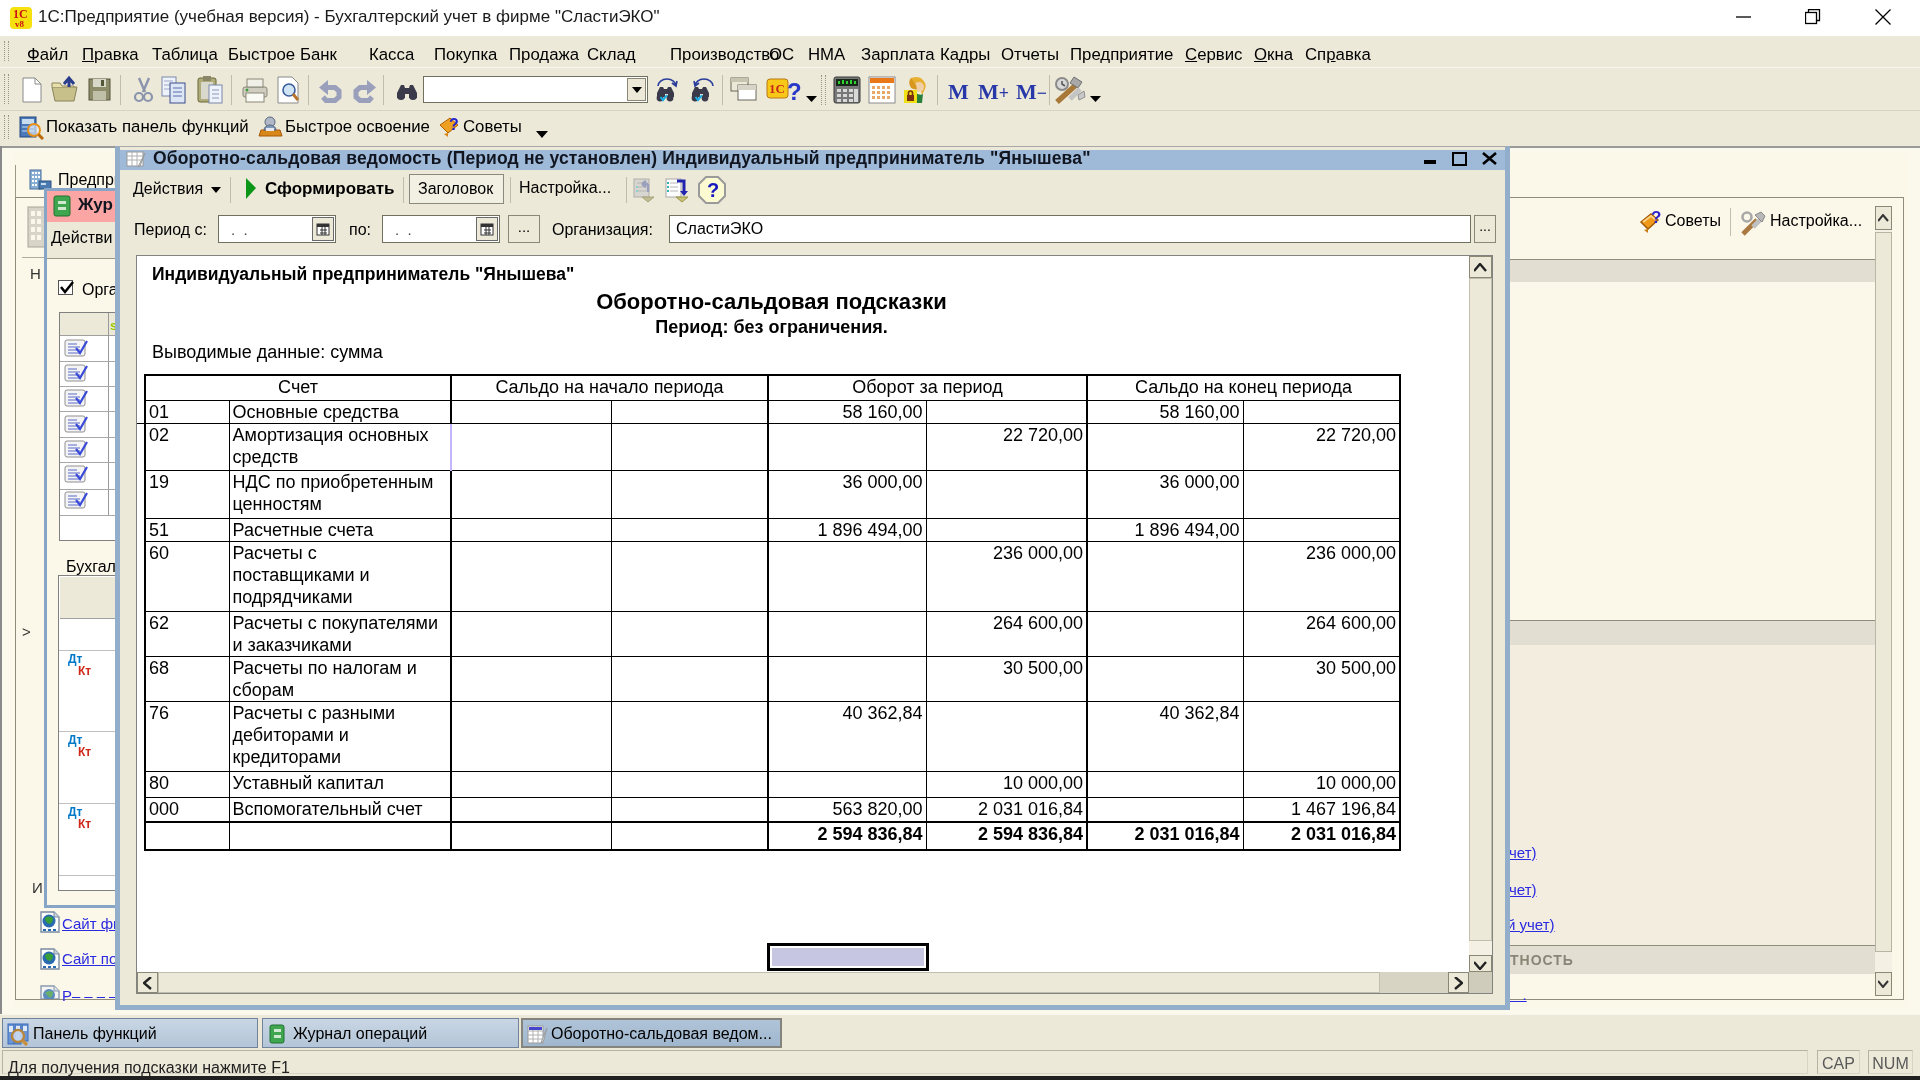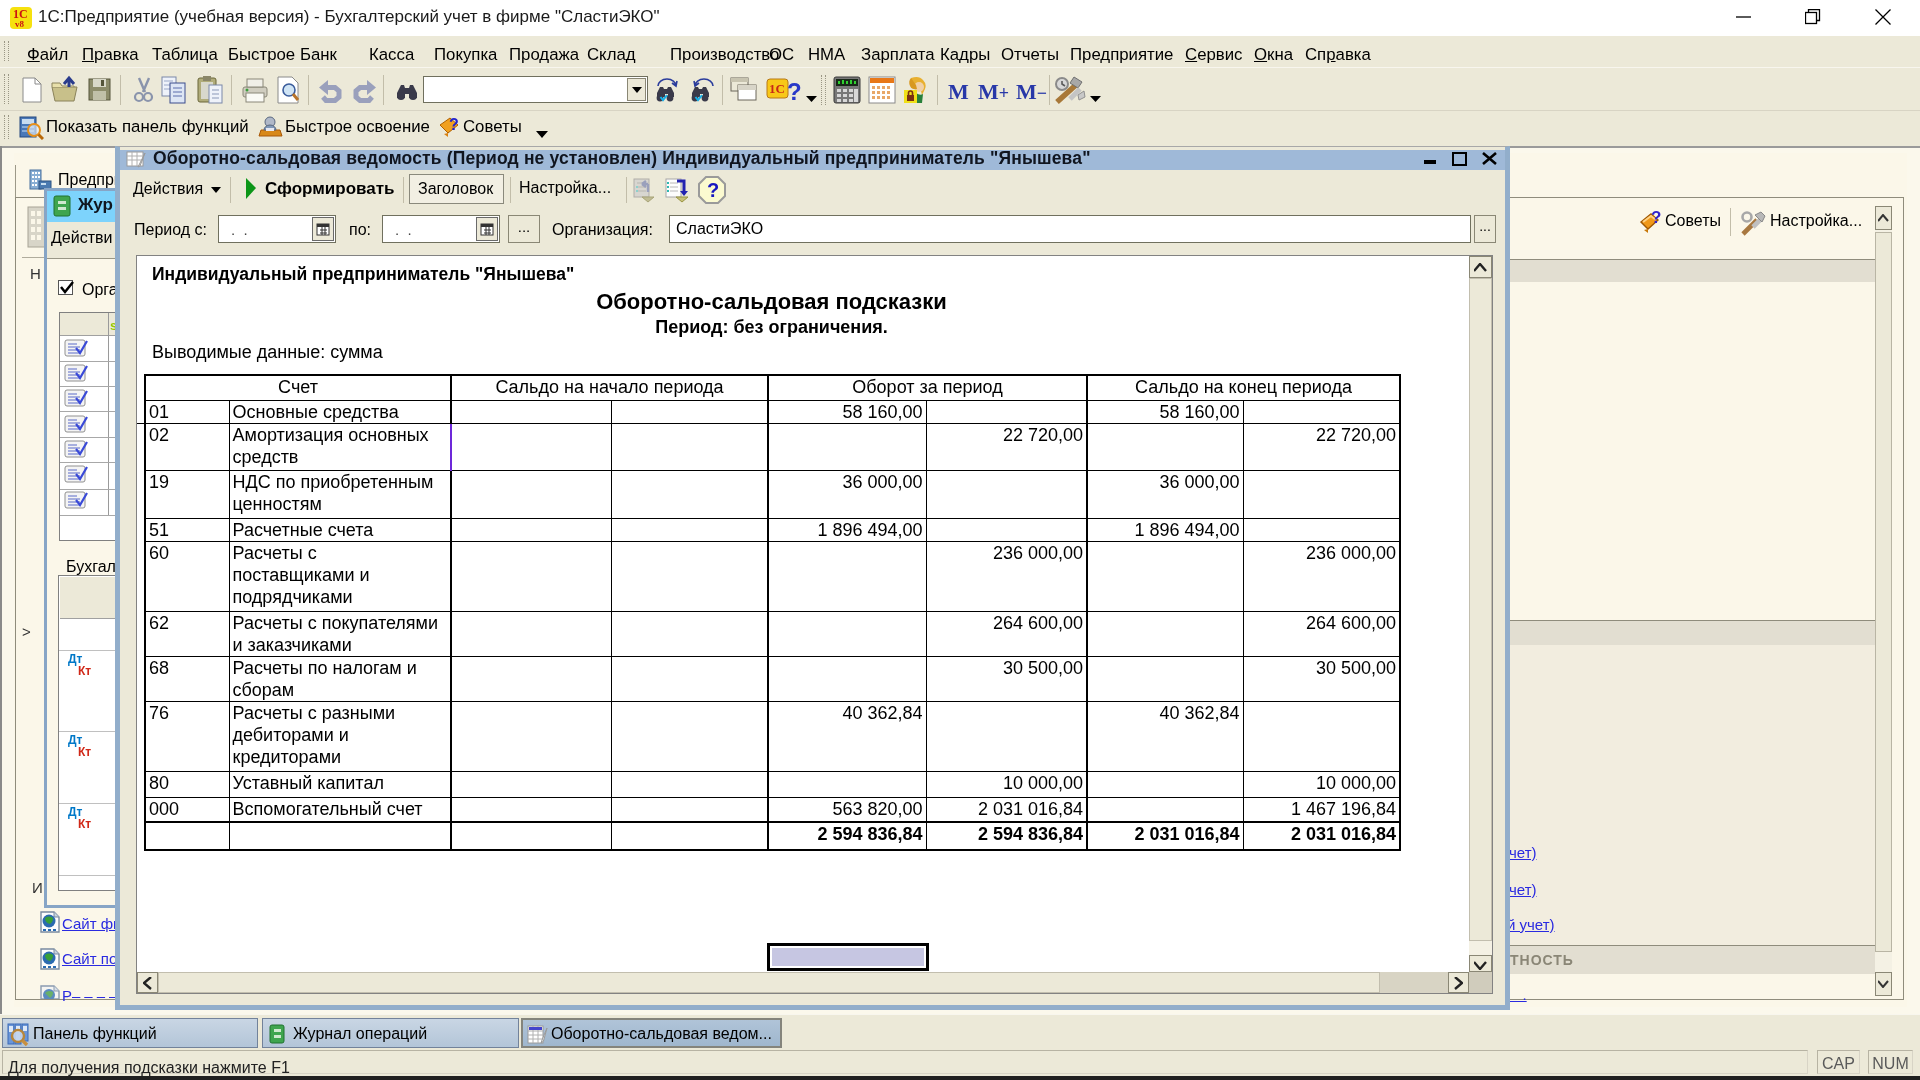--- a/index.html
+++ b/index.html
@@ -401,7 +401,7 @@
 </div>
 
 <div class="a" id="jwin">
-  <div class="a" style="left:0;top:0;width:80px;height:31px;background:#7dd3fc">
+  <div class="a" style="left:0;top:0;width:80px;height:31px;background:#fca5a5">
     <svg class="a" style="left:4px;top:3px" width="22" height="24">
           <rect x="3" y="2" width="16" height="20" rx="2" fill="#3fa54f" stroke="#207330"></rect>
           <rect x="7" y="7" width="8" height="3" fill="#cfe8cf"></rect>

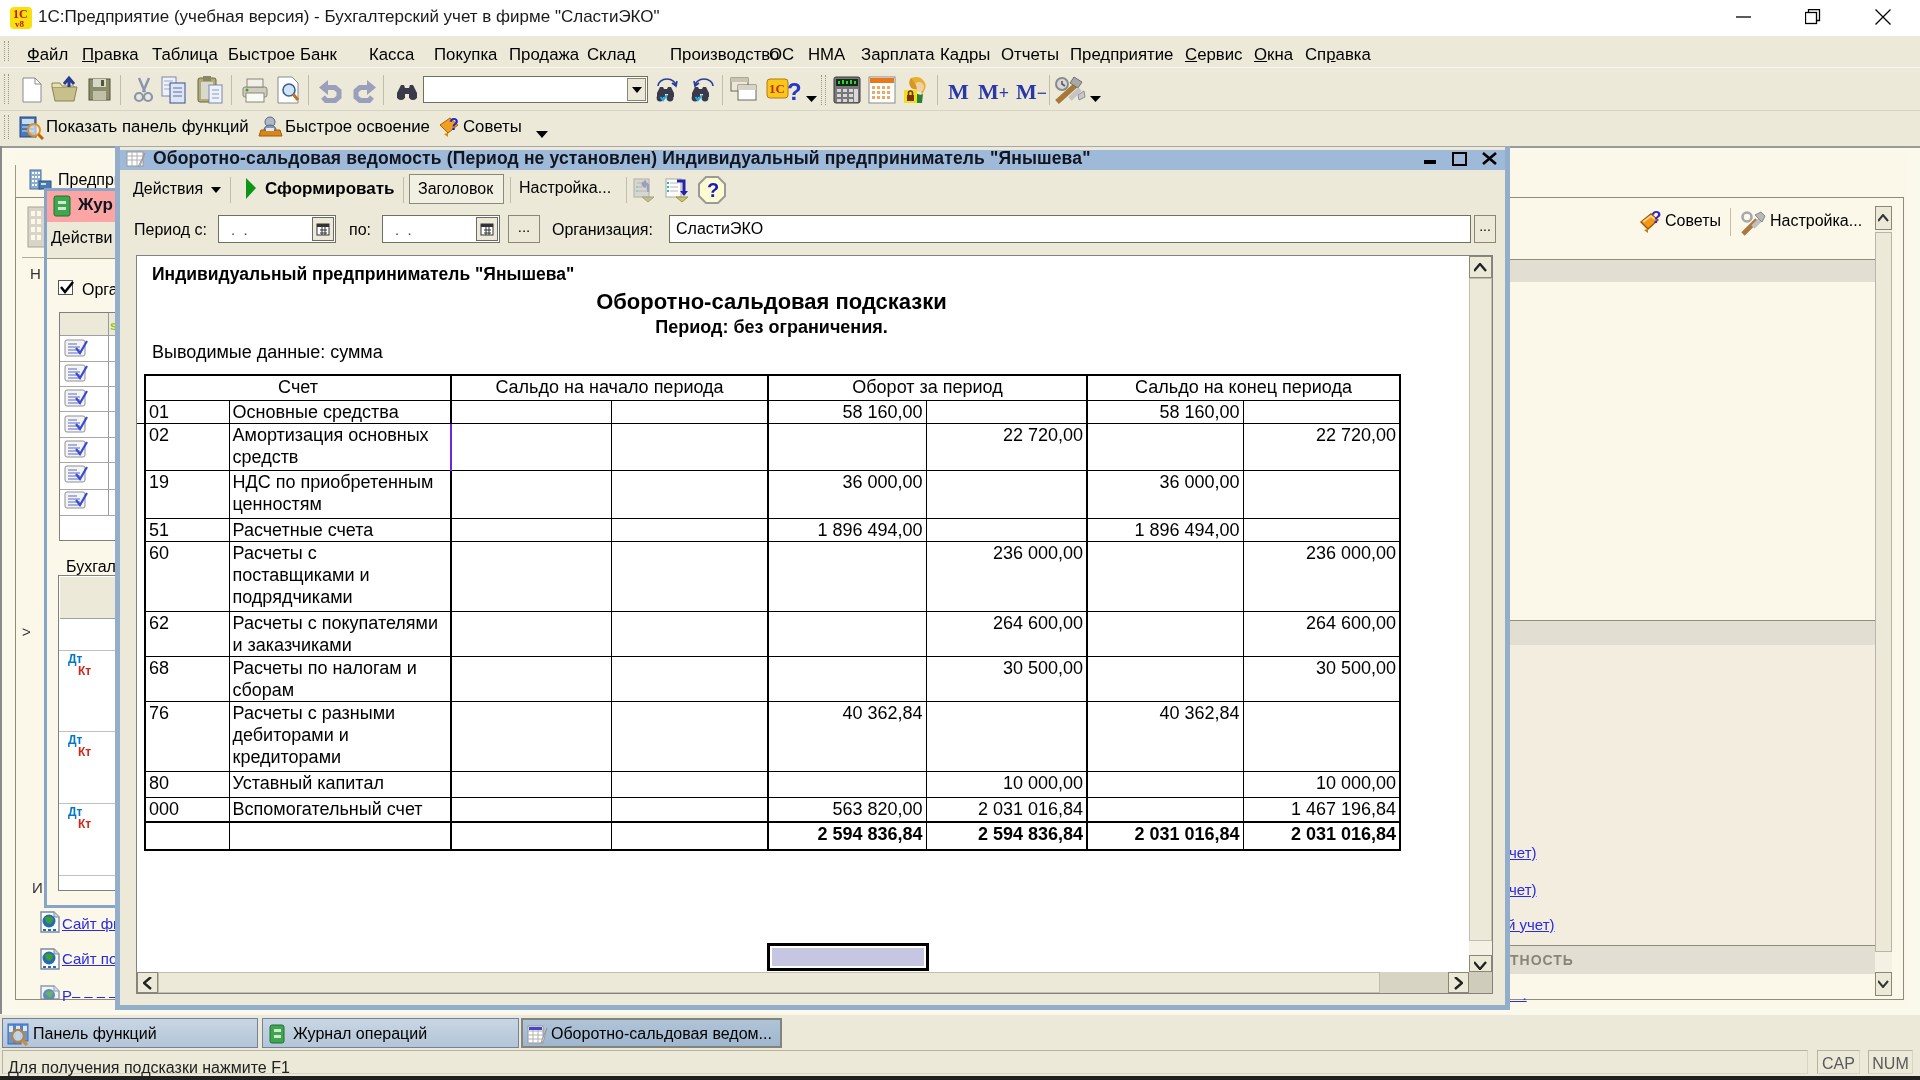--- a/index.html
+++ b/index.html
@@ -612,7 +612,7 @@
               </tr>
         <tr style="height:47px">
                 <td>02</td>
-                <td style="border-right:2px solid #6d28d9;white-space:normal">Амортизация основных<br>средств</td>
+                <td style="border-right:2px solid #c4b5fd;white-space:normal">Амортизация основных<br>средств</td>
                 <td class="num"></td>
                 <td class="num" style="border-right:2px solid #000"></td>
                 <td class="num"></td>

